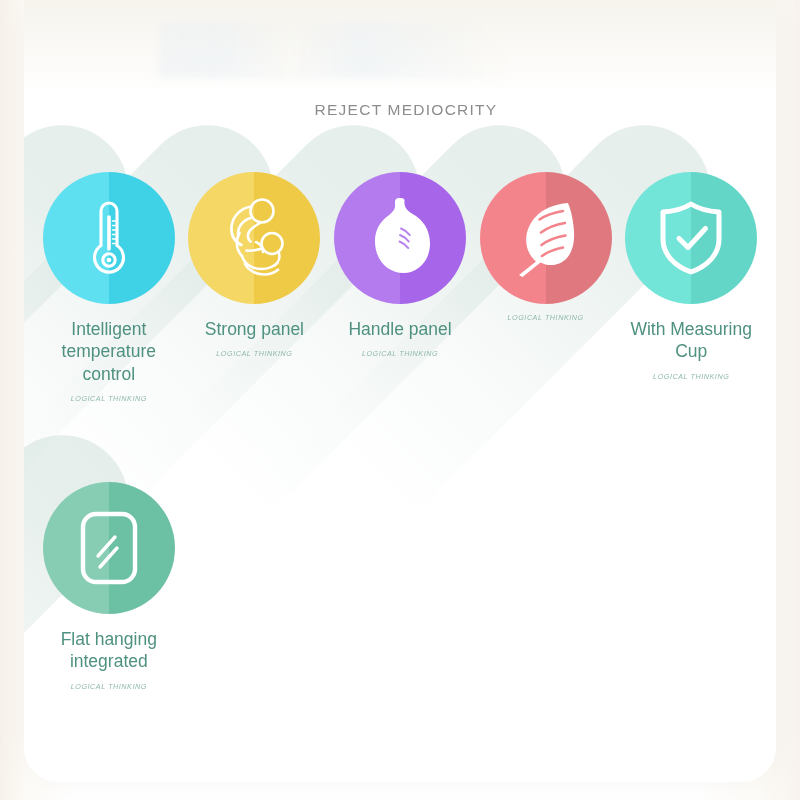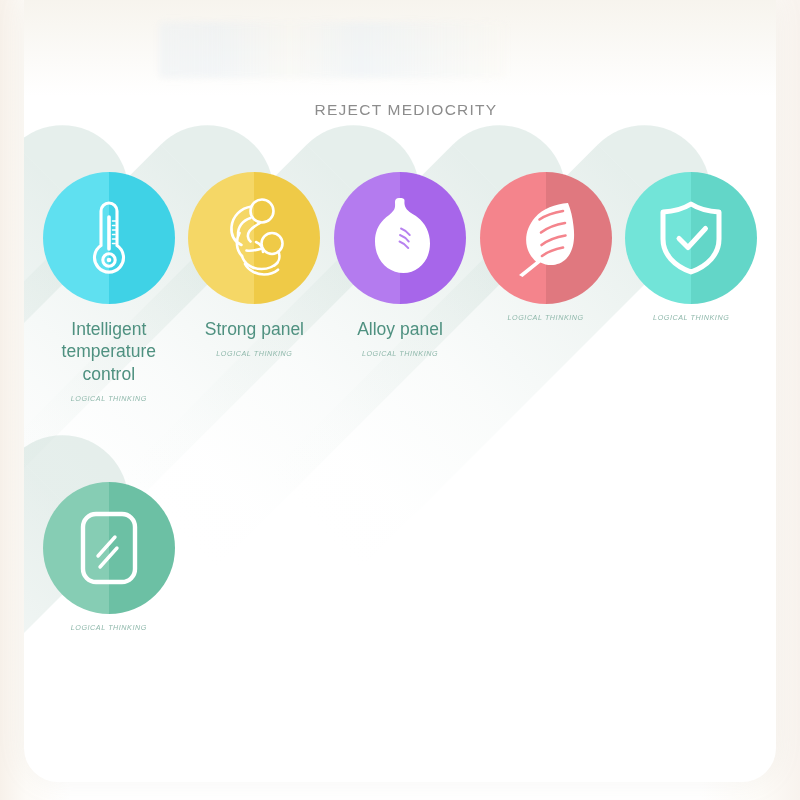--- a/index.html
+++ b/index.html
@@ -278,7 +278,7 @@
           </span>
         </div>
       </div>
-      <div class="label">Alloy panel</div>
+      <div class="label">Handle panel</div>
       <div class="sublabel">LOGICAL THINKING</div>
     </div>
 

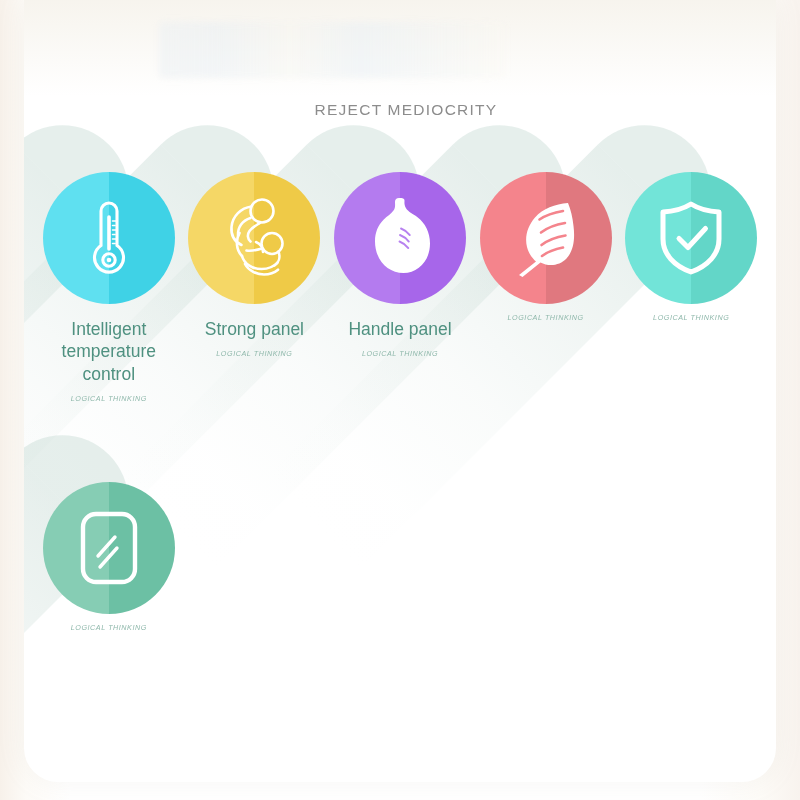--- a/index.html
+++ b/index.html
@@ -321,6 +321,7 @@
           </span>
         </div>
       </div>
+      <div class="label">With Measuring Cup</div>
       <div class="sublabel">LOGICAL THINKING</div>
     </div>
 

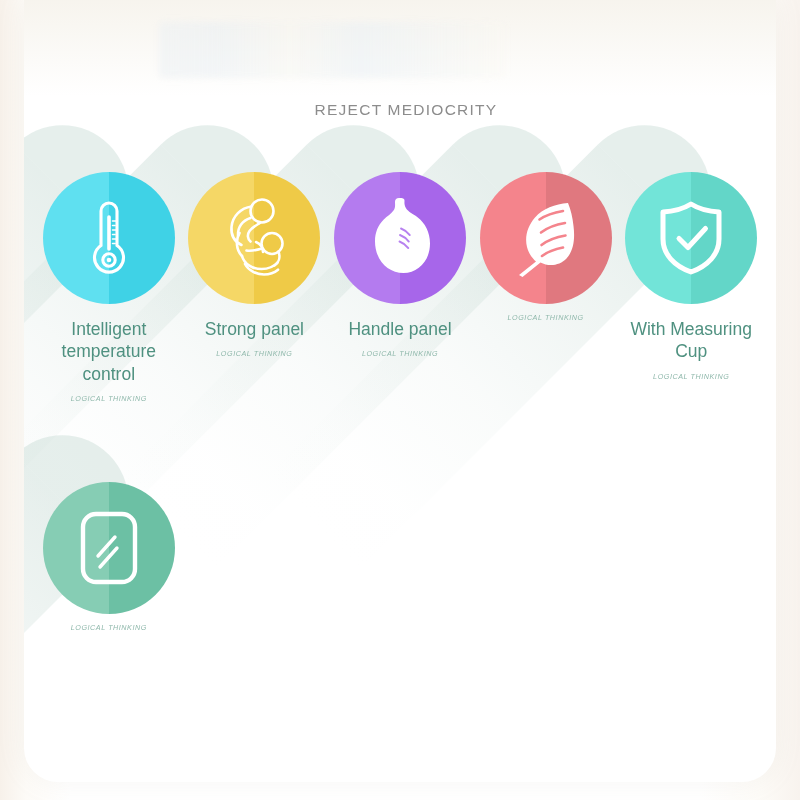--- a/index.html
+++ b/index.html
@@ -340,6 +340,7 @@
           </span>
         </div>
       </div>
+      <div class="label">Flat hanging integrated</div>
       <div class="sublabel">LOGICAL THINKING</div>
     </div>
 

